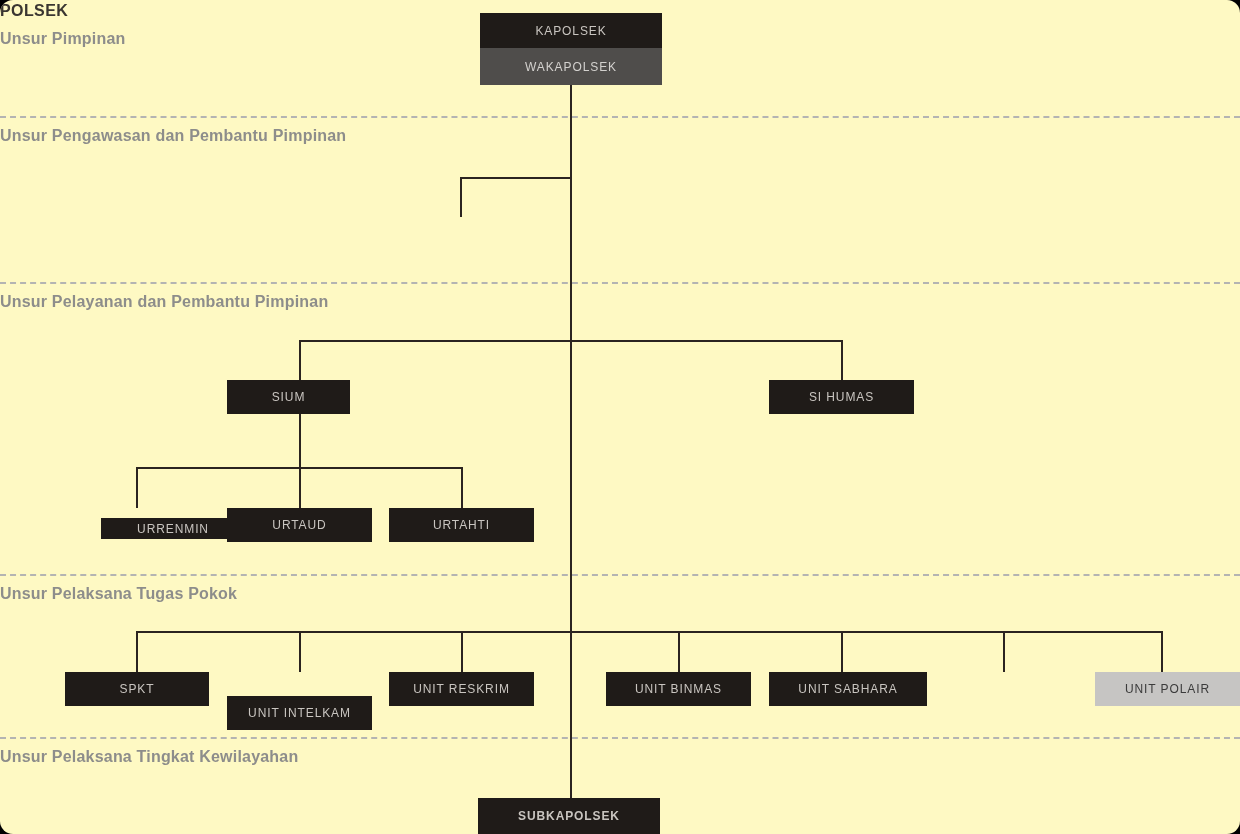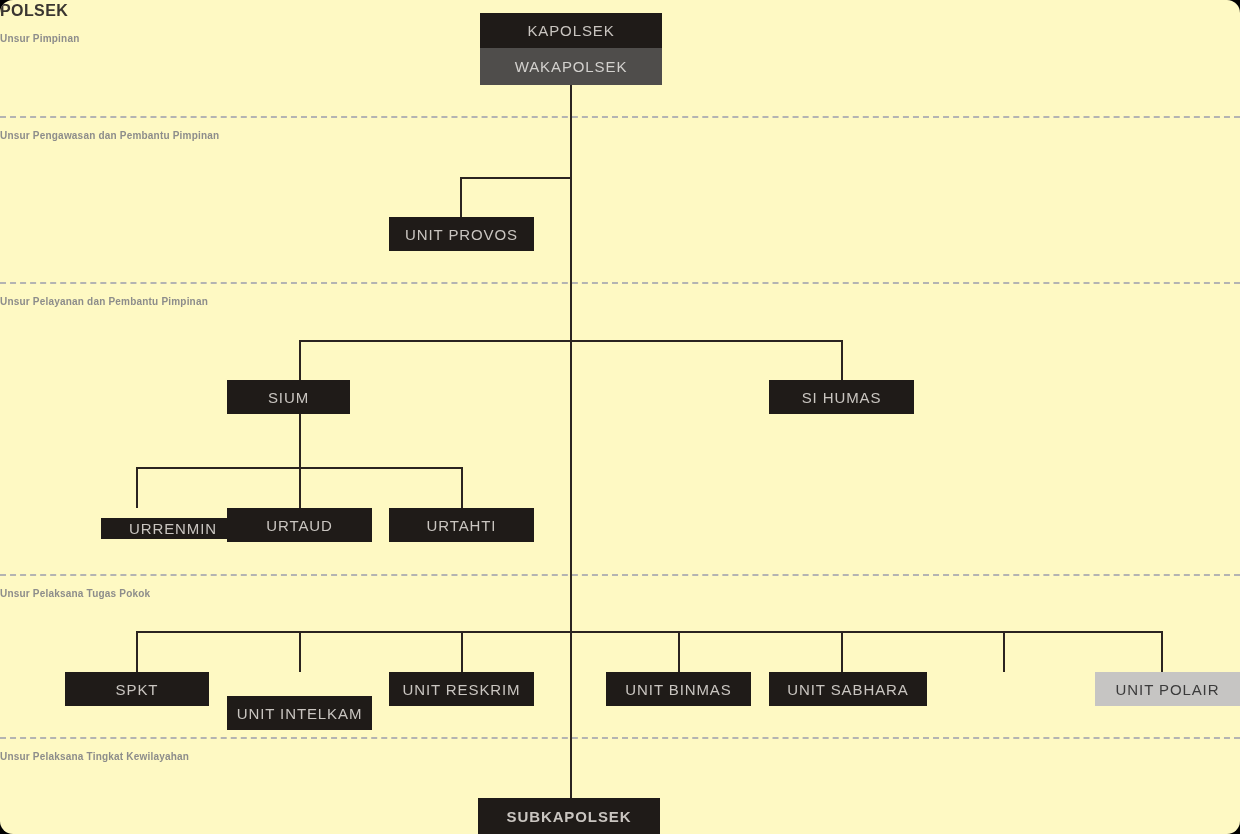--- a/index.html
+++ b/index.html
@@ -23,7 +23,7 @@
   
   .band-label {
     position: absolute;
-    font-size: 10px;
+    font-size: 16px;
     font-weight: bold;
     color: #8d8d8b;
     letter-spacing: 0.2px;

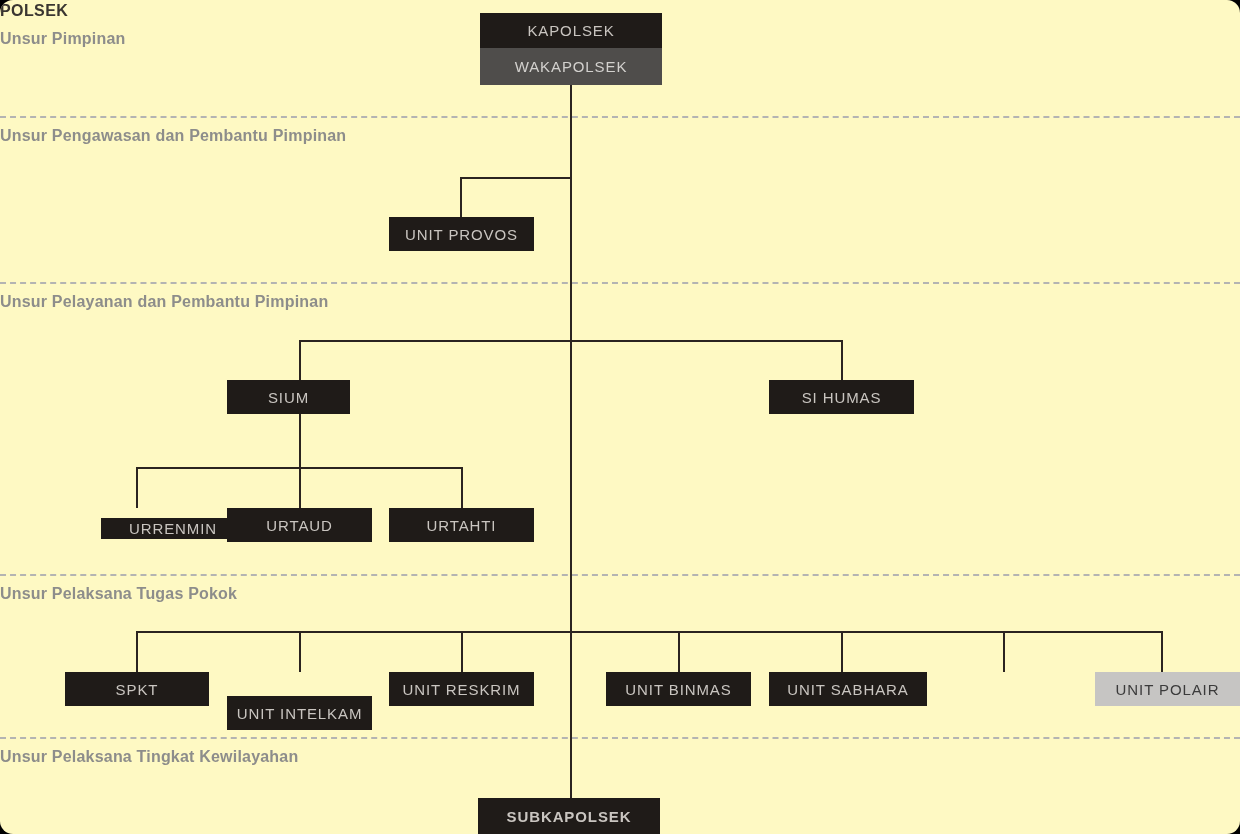--- a/index.html
+++ b/index.html
@@ -73,7 +73,7 @@
     align-items: center;
     justify-content: center;
     box-sizing: border-box;
-    font-size: 15px;
+    font-size: 12px;
     letter-spacing: 0.9px;
     white-space: nowrap;
   }

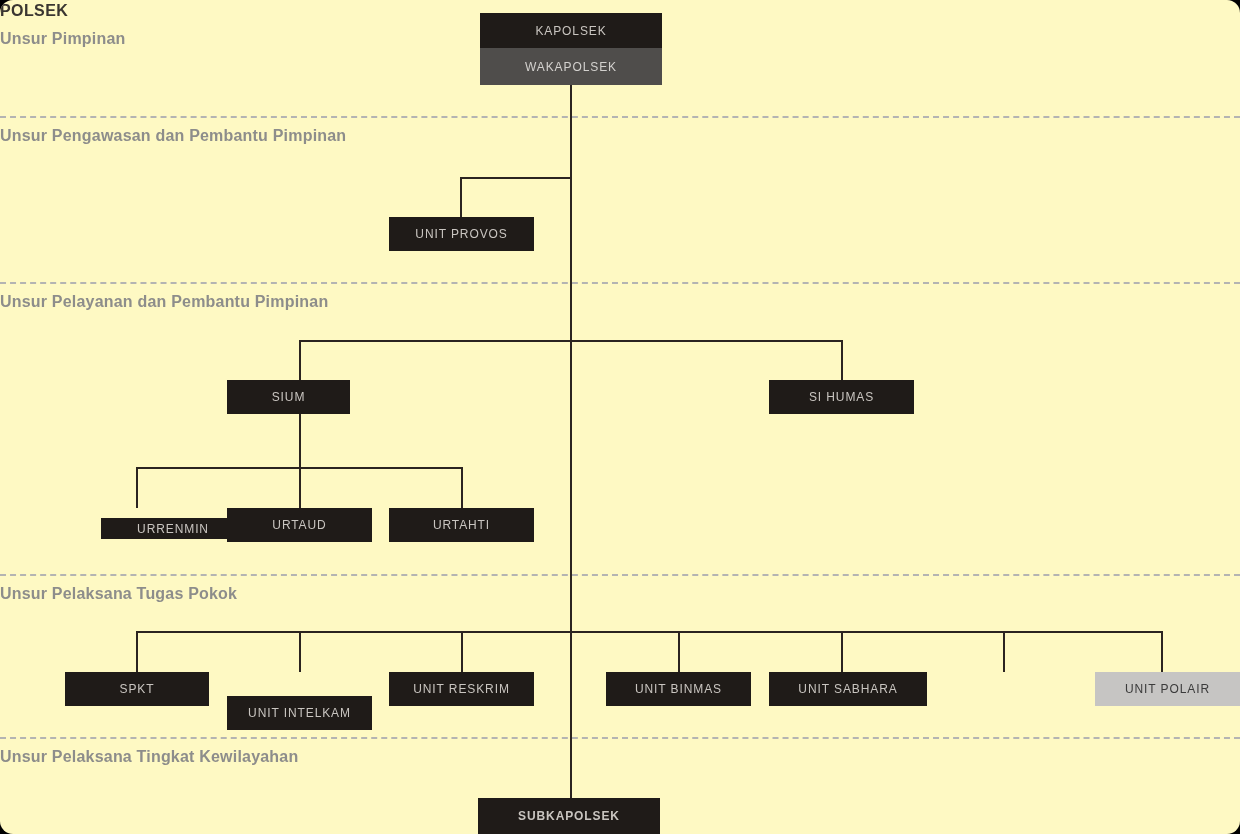--- a/index.html
+++ b/index.html
@@ -119,9 +119,6 @@
 
   <div class="hline" style="left:460px; top:177px; width:112px;"></div>
   <div class="vline" style="left:460px; top:177px; height:40px;"></div>
-  <div class="node dark" style="left:389px; top:217px; width:145px; height:34px;">
-    <span>UNIT PROVOS</span>
-  </div>
 
   <div class="hline" style="left:299px; top:340px; width:544px;"></div>
   <div class="vline" style="left:299px; top:340px; height:40px;"></div>

